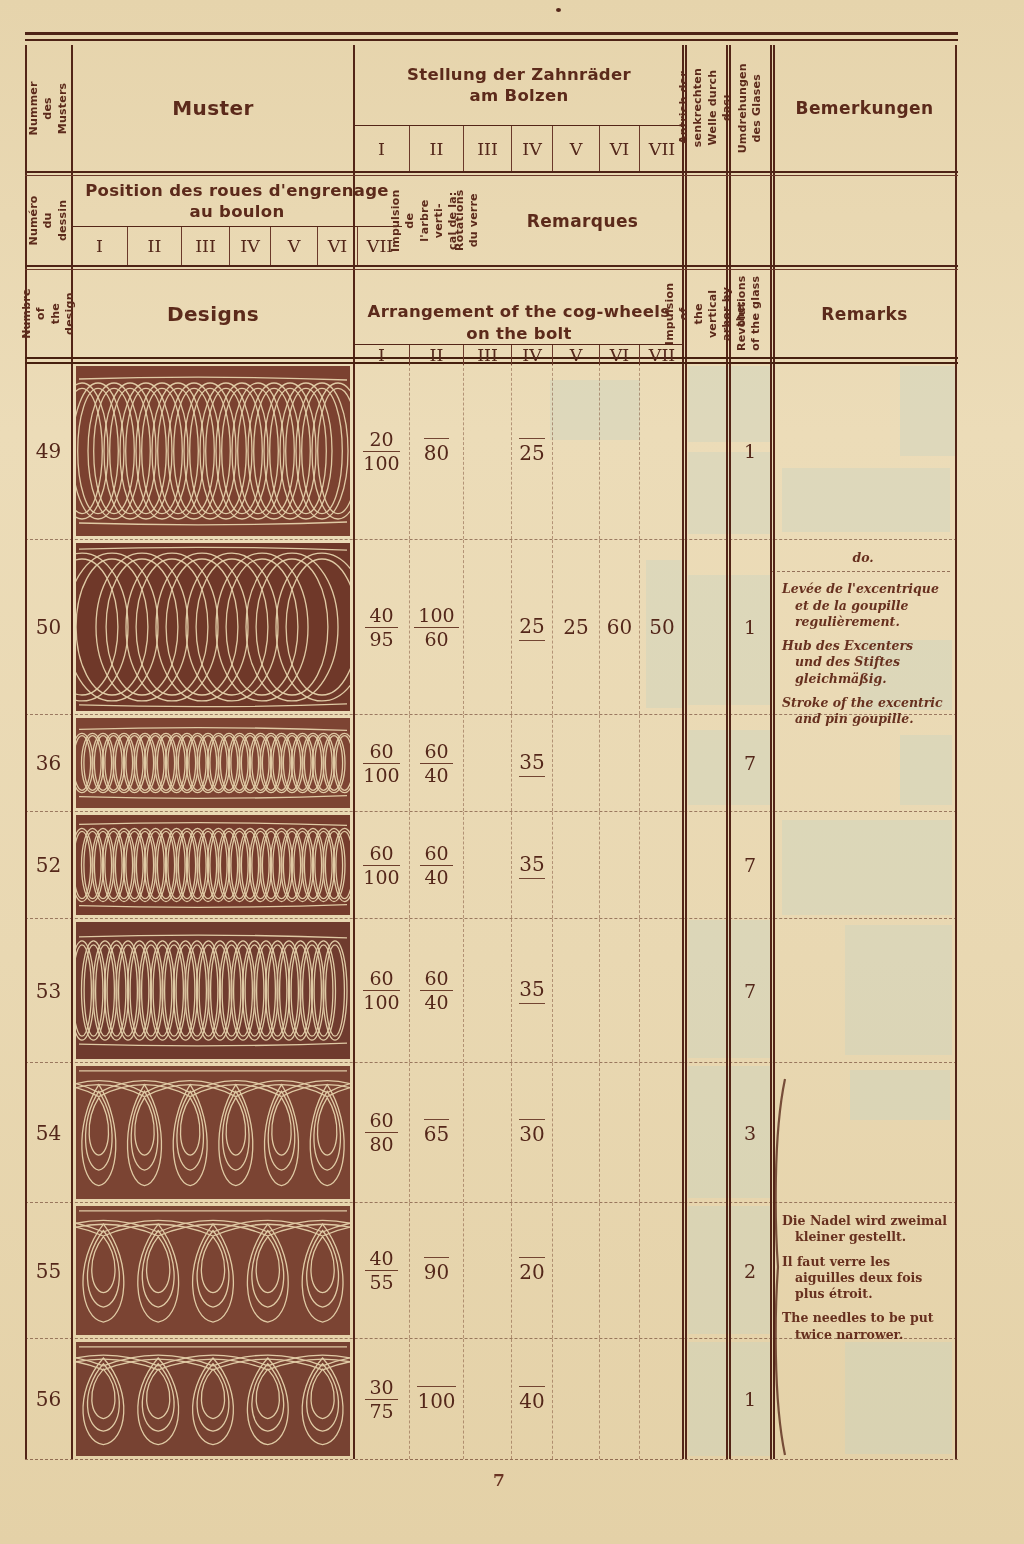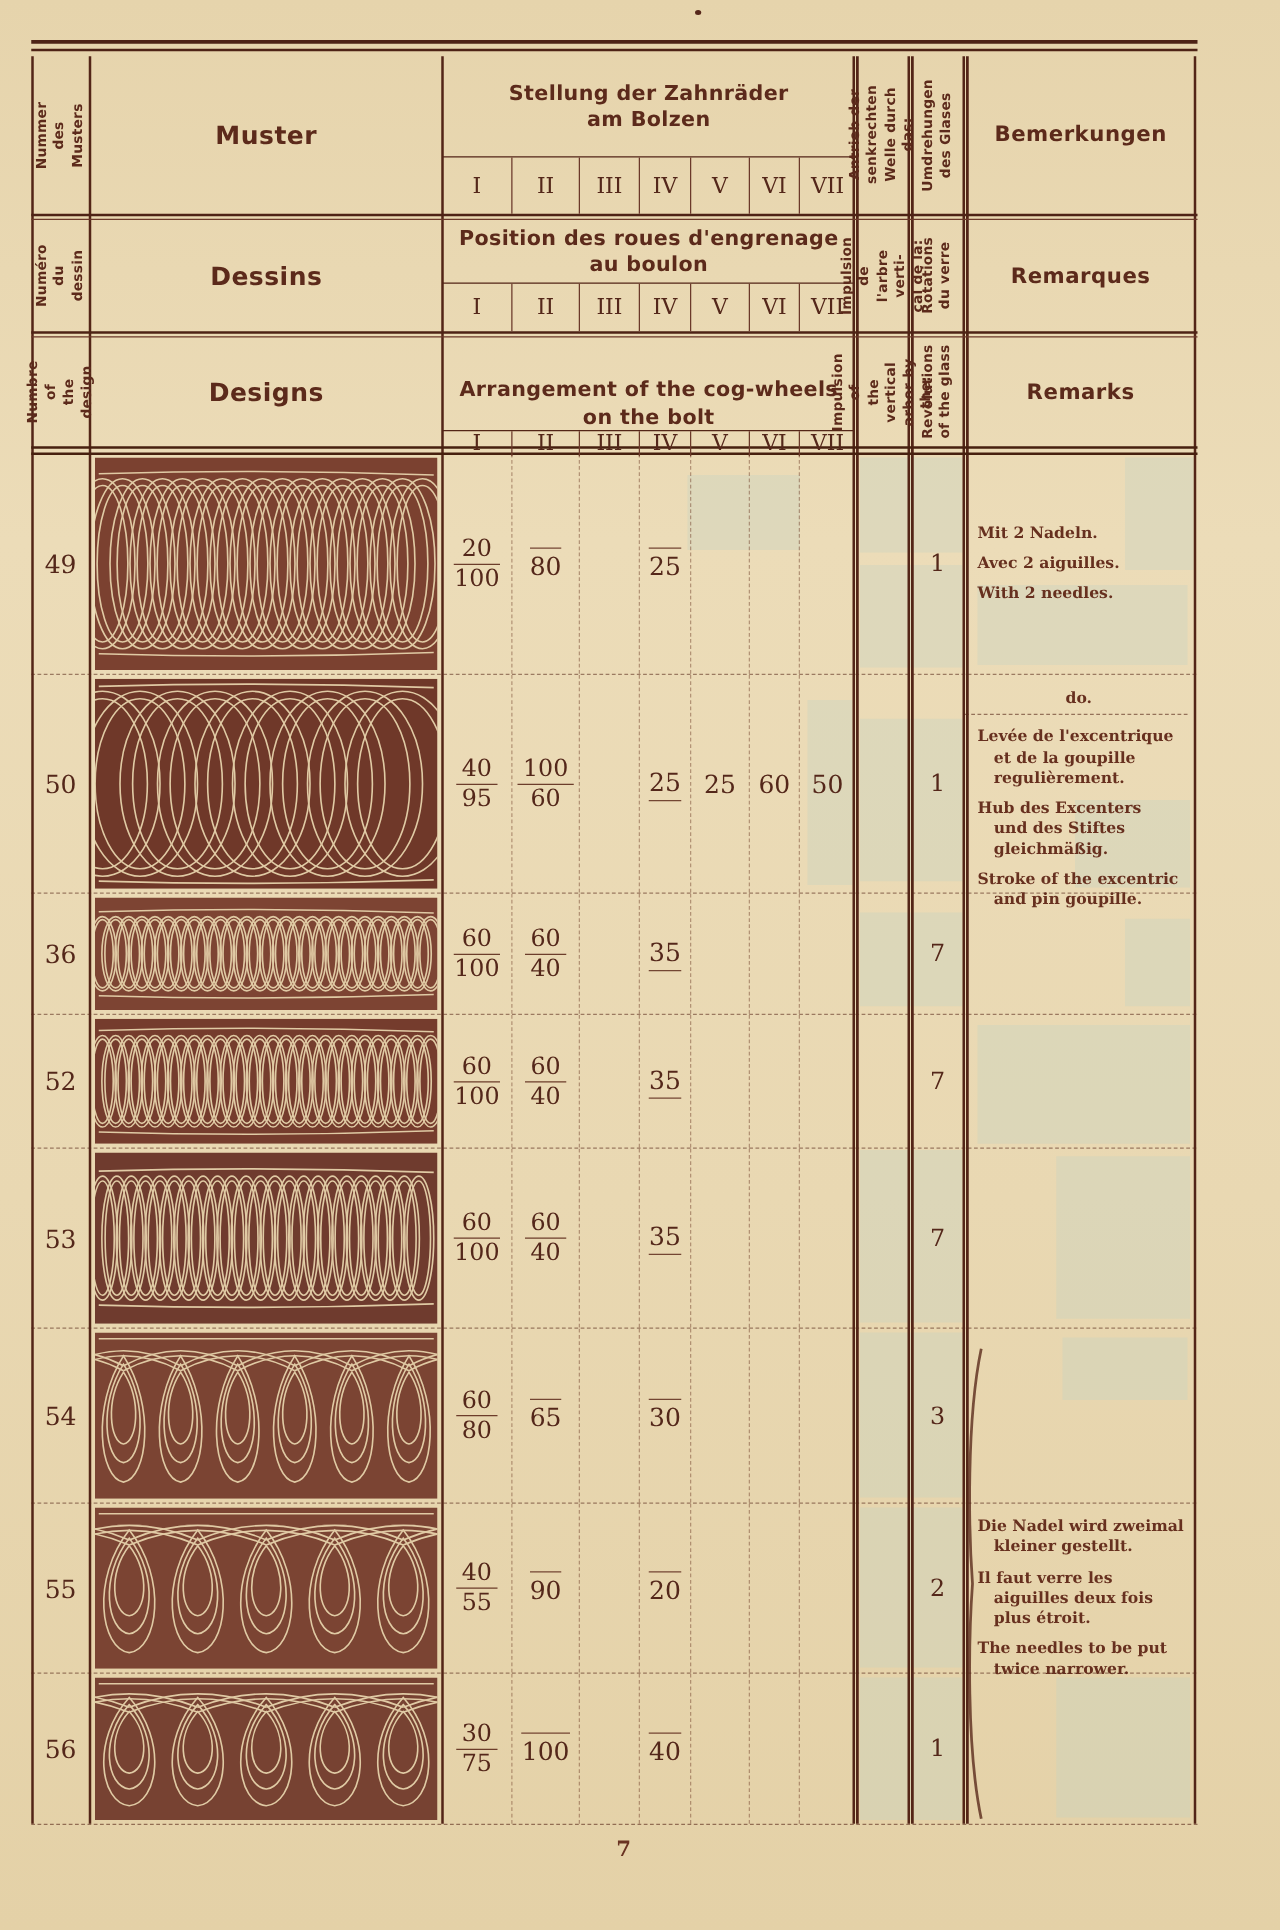--- a/index.html
+++ b/index.html
@@ -137,9 +137,6 @@
           <div class="vlabel">Numéro
 du dessin</div>
         </div>
-        <div class="cell" style="width: 282px;">
-          <div class="hlabel">Dessins</div>
-        </div>
         <div class="cell gearscol" style="width: 330px;">
           <div class="gtitle" style="height: 50px;">Position des roues d'engrenage
 au boulon</div>

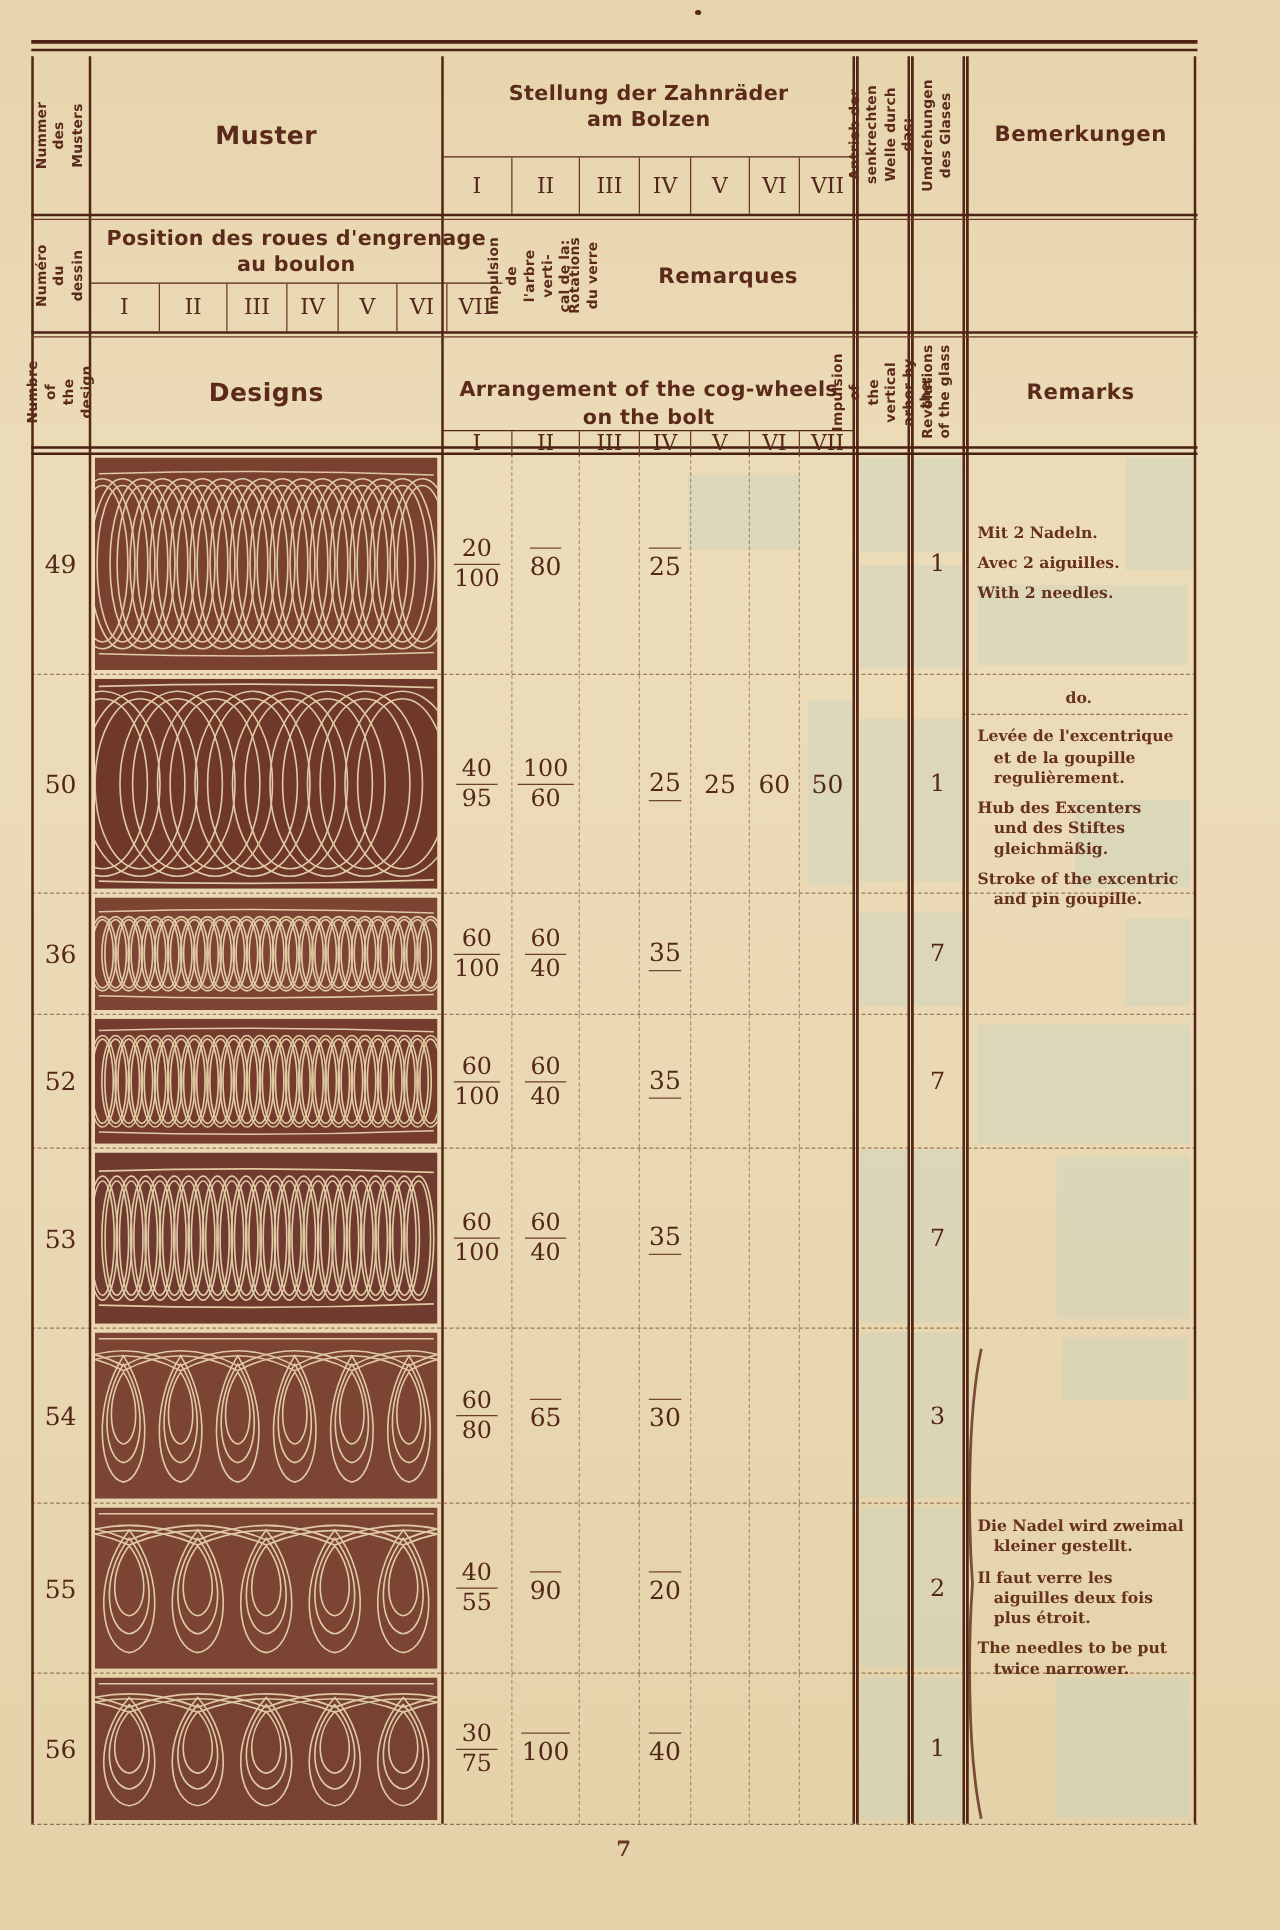--- a/index.html
+++ b/index.html
@@ -270,11 +270,6 @@
         <div class="drev" style="width: 44px;">
           <span>1</span>
         </div>
-        <div class="drem center" style="width: 185px;">
-          <div class="rpara">Mit 2 Nadeln.</div>
-          <div class="rpara">Avec 2 aiguilles.</div>
-          <div class="rpara">With 2 needles.</div>
-        </div>
       </div>
       <div class="drow sep" style="height: 175px;">
         <div class="dnum" style="width: 47px;">

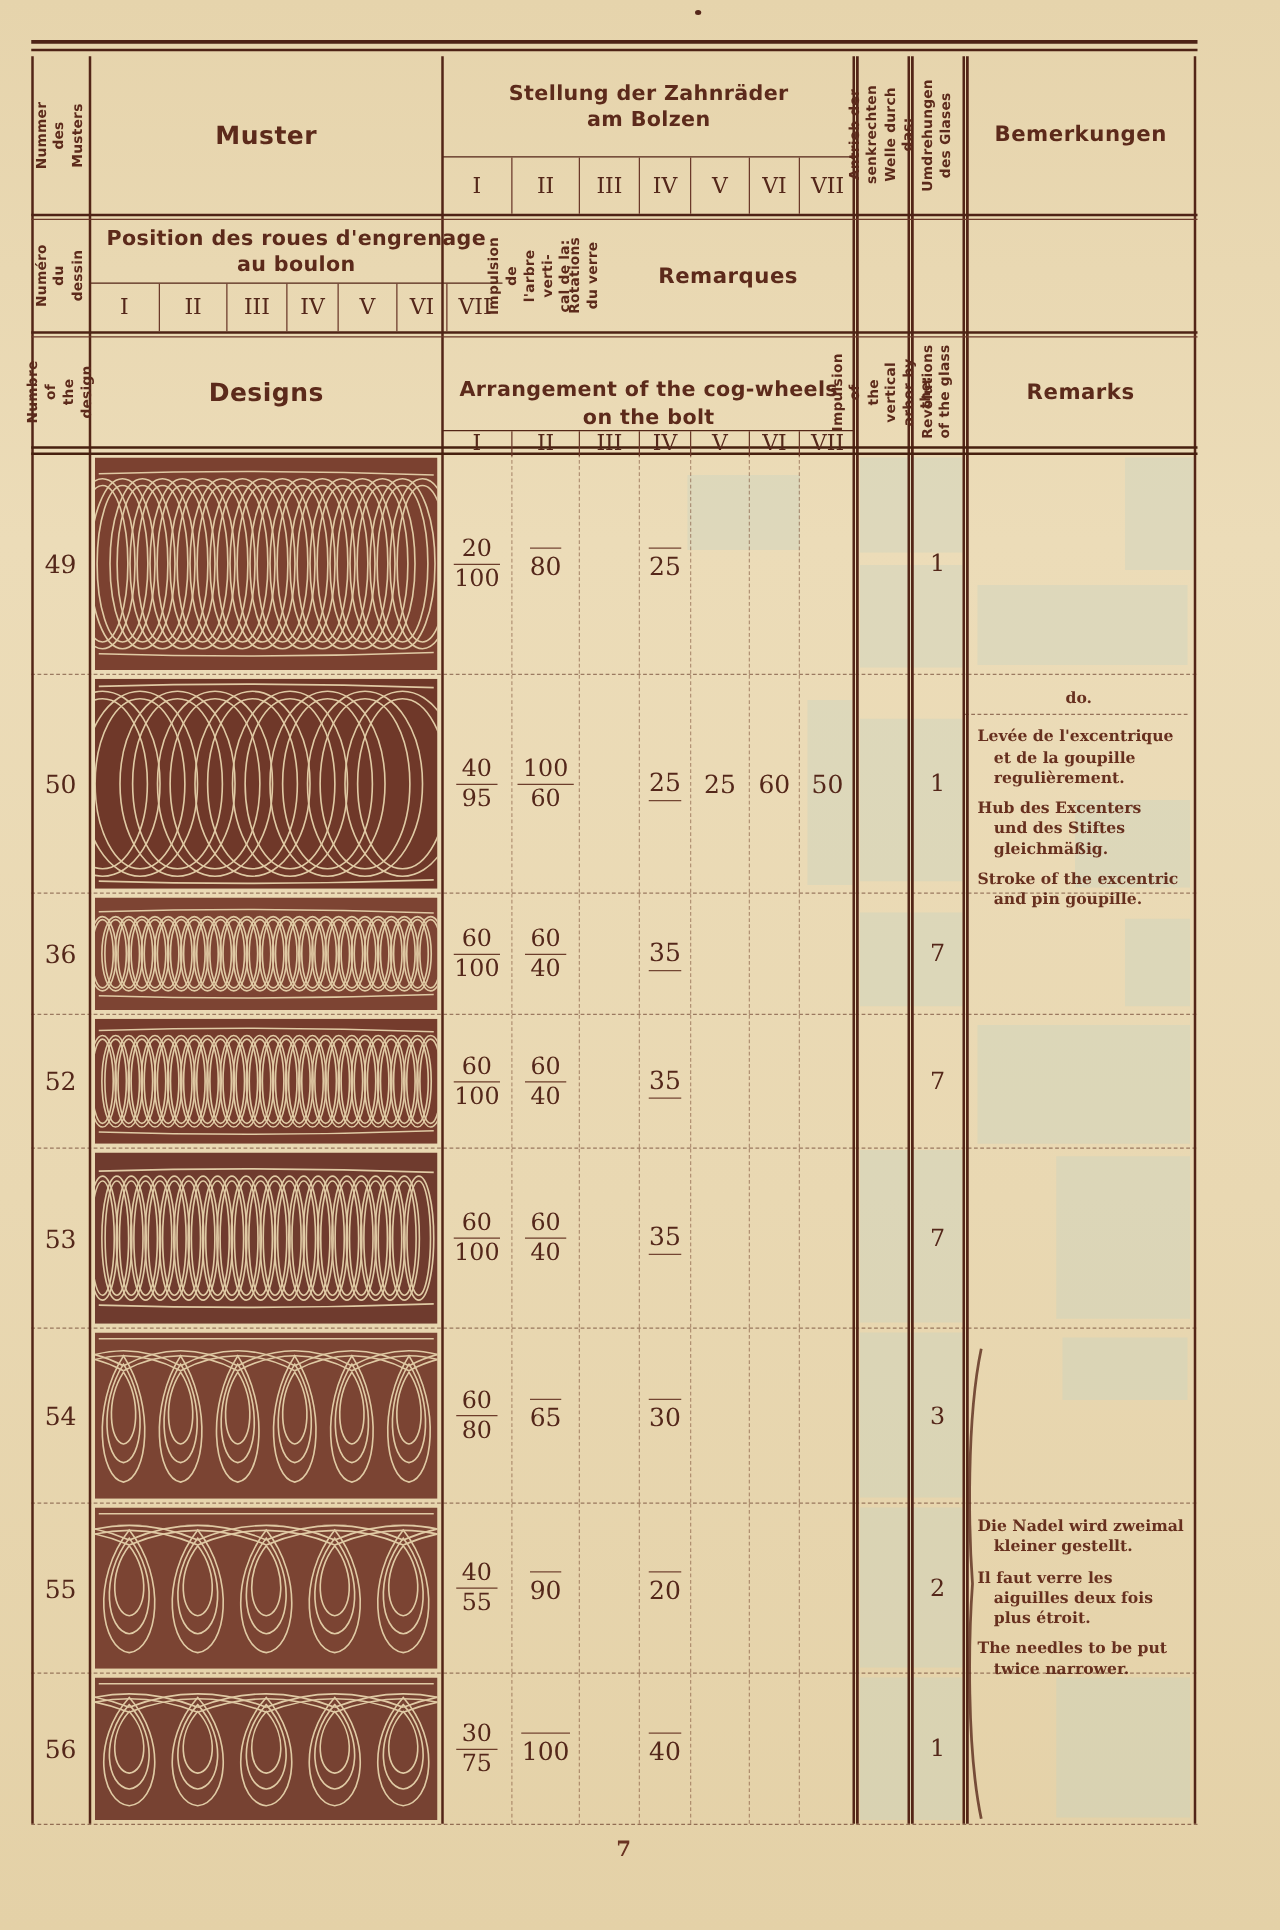--- a/index.html
+++ b/index.html
@@ -335,7 +335,7 @@
         <div class="drev" style="width: 44px;">
           <span>1</span>
         </div>
-        <div class="drem" style="width: 178px;">
+        <div class="drem" style="width: 178px; font-style: italic;">
           <div class="dohead">do.</div>
           <div class="dodiv"></div>
           <div class="rpara">Levée de l'excentrique et de la goupille regulièrement.</div>

